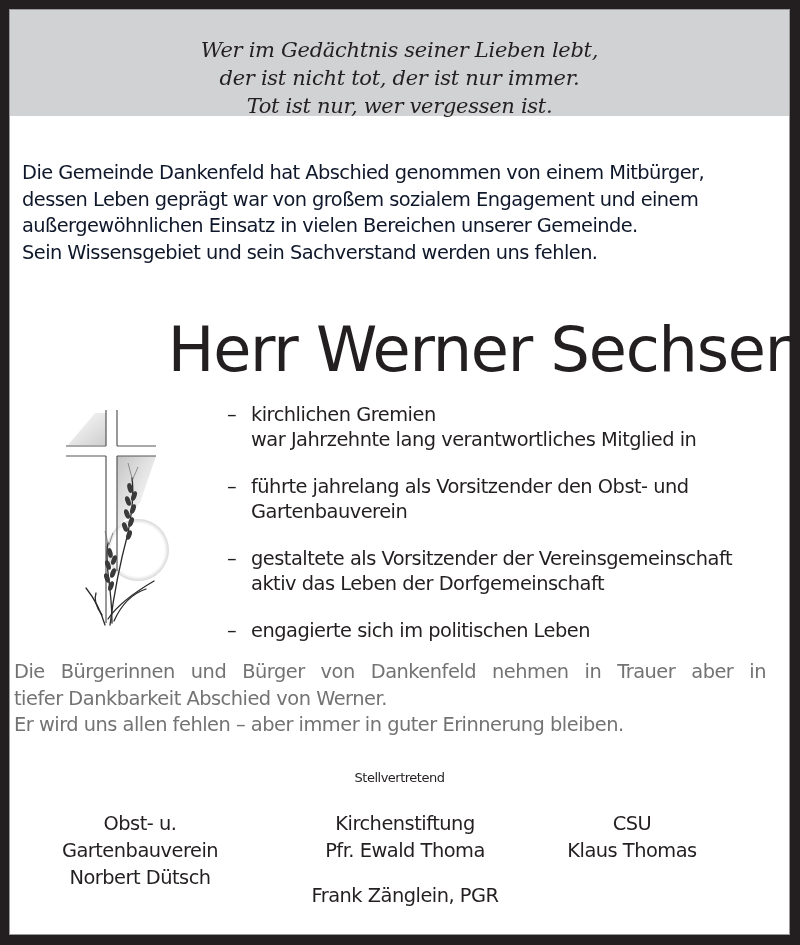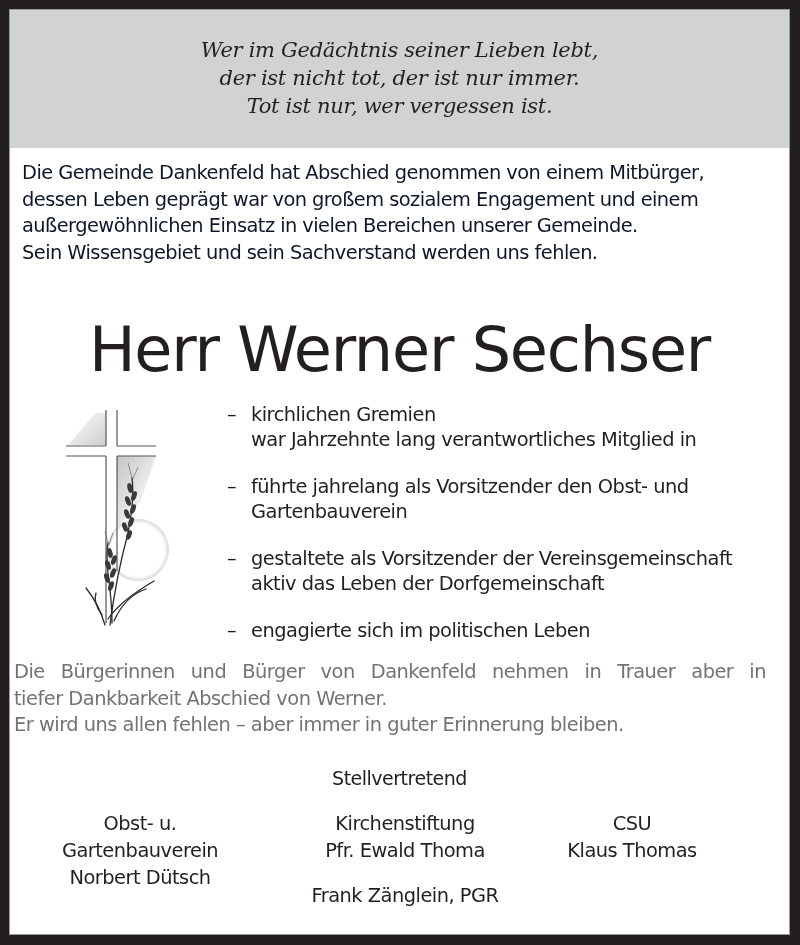--- a/index.html
+++ b/index.html
@@ -30,7 +30,7 @@
       left: 0;
       top: 0;
       width: 100%;
-      height: 138px;
+      height: 106px;
       background: #d1d2d4;
     }
     .quote-text {

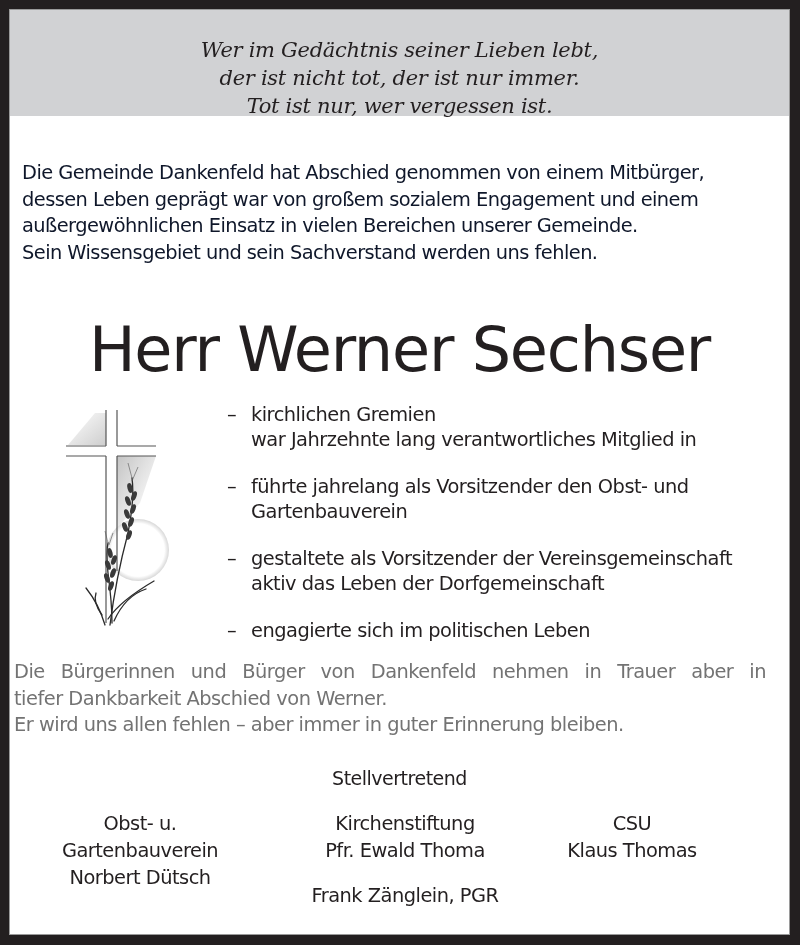--- a/index.html
+++ b/index.html
@@ -68,7 +68,7 @@
       left: 0;
       top: 300px;
       width: 100%;
-      text-align: center;
+      text-align: right;
       font-size: 62px;
       line-height: 80px;
       font-weight: normal;

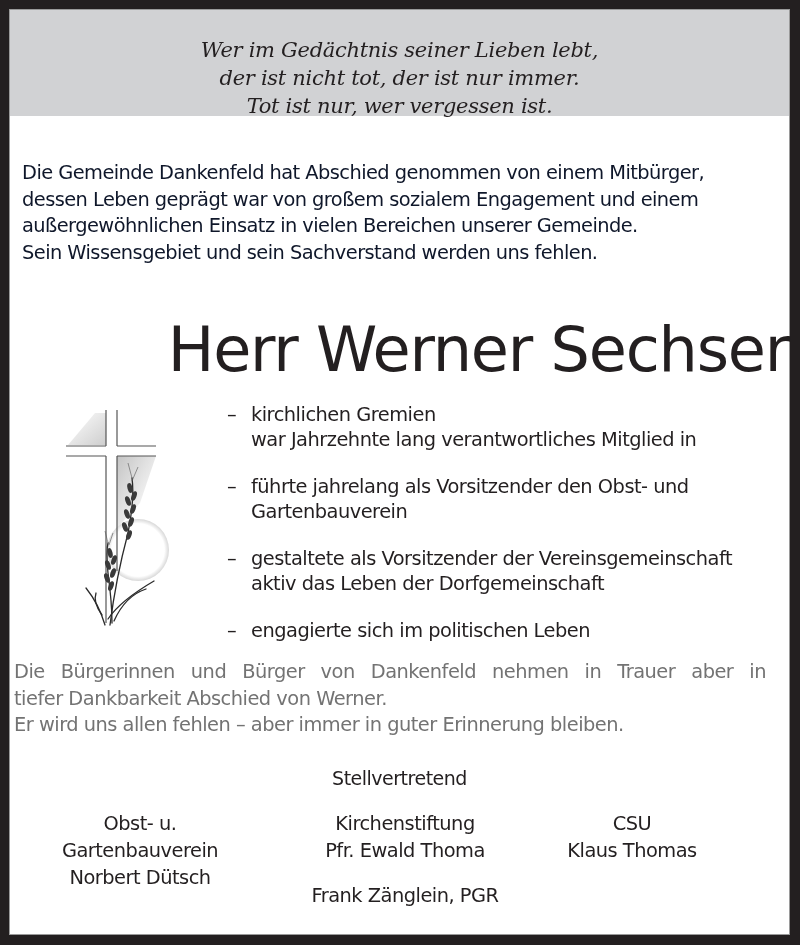--- a/index.html
+++ b/index.html
@@ -135,7 +135,7 @@
       top: 755px;
       width: 100%;
       text-align: center;
-      font-size: 19px;
+      font-size: 13px;
       line-height: 26px;
       letter-spacing: -0.5px;
     }

